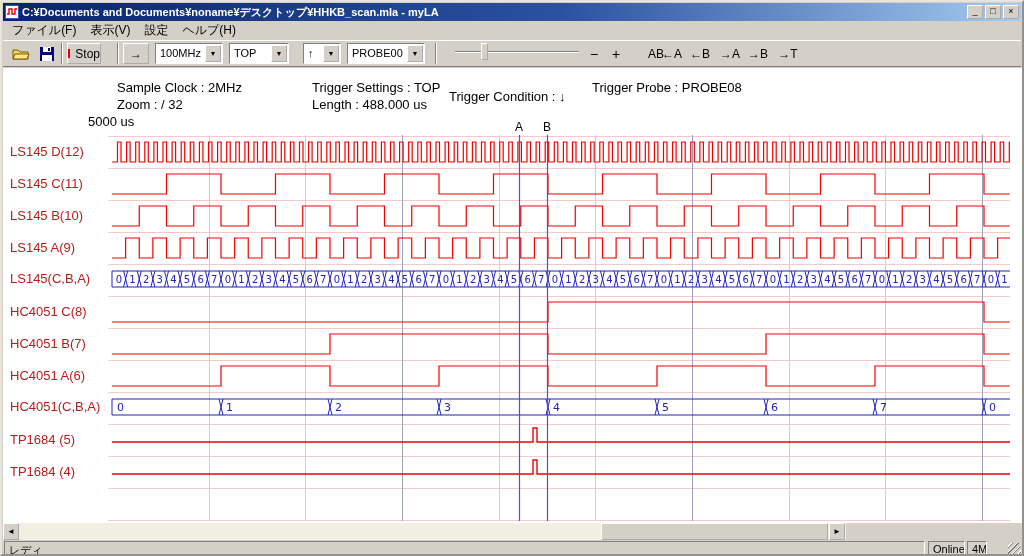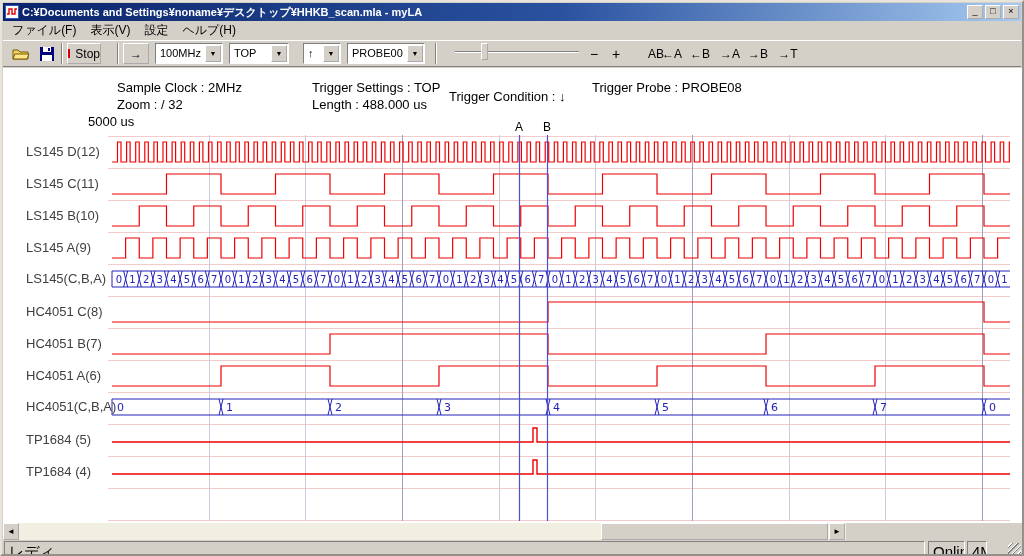--- a/index.html
+++ b/index.html
@@ -67,7 +67,7 @@
       <rect x="1" y="1" width="12" height="12" fill="#ffffff"></rect>
       <polyline points="2,9 4,9 4,4 7,4 7,9 10,9 10,4 12,4" fill="none" stroke="#e00000" stroke-width="1.4"></polyline>
     </svg>
-    <span class="title-text">C:¥Documents and Settings¥noname¥デスクトップ¥HHKB_scan.mla - myLA</span>
+    <span class="title-text">C:¥Documents and Documents¥noname¥デスクトップ¥HHKB_scan.mla - myLA</span>
     <div class="tb-btn">
         <span>_</span>
       </div>

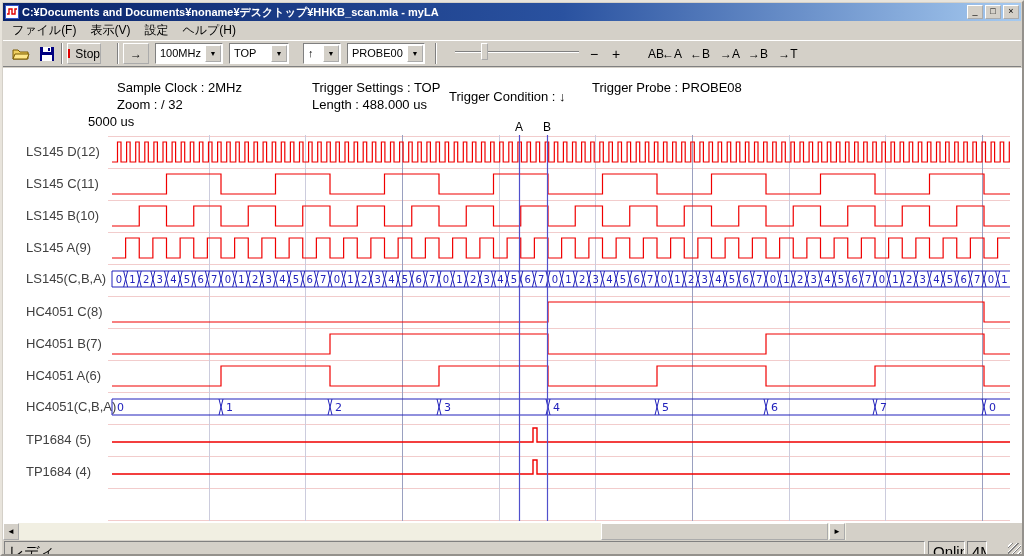--- a/index.html
+++ b/index.html
@@ -41,7 +41,7 @@
   
   .client{position:absolute;left:1px;top:66px;width:1022px;height:455px;background:#fff;}
   .info-text{position:absolute;font-size:13px;color:#000;white-space:nowrap;}
-  .ch-label{position:absolute;left:24px;font-size:13px;color:#404040;white-space:nowrap;height:16px;}
+  .ch-label{position:absolute;left:8px;font-size:13px;color:#b91c1c;white-space:nowrap;height:16px;}
   .marker-label{position:absolute;top:118px;width:16px;text-align:center;font-size:12px;color:#000;}
   #wave-svg{position:absolute;left:0;top:0;width:1022px;height:556px;pointer-events:none;}
   

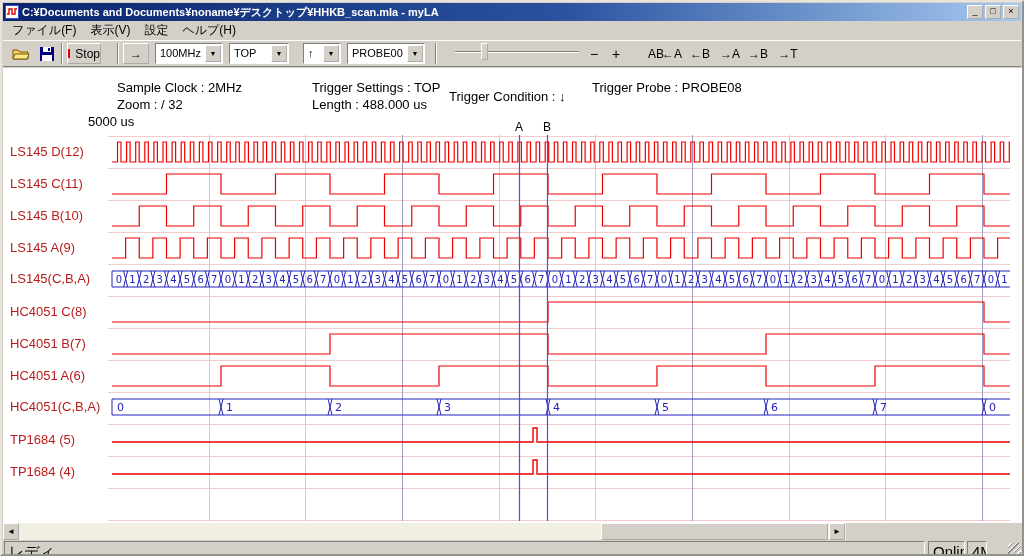--- a/index.html
+++ b/index.html
@@ -50,7 +50,7 @@
     font-size:8px;line-height:15px;text-align:center;color:#000;}
   .scroll-thumb{position:absolute;top:0;height:17px;background:#d4d0c8;border:1px outset #fff;}
   
-  .statusbar{position:absolute;left:1px;right:1px;top:539px;height:15px;background:#d4d0c8;font-size:15px;color:#000;}
+  .statusbar{position:absolute;left:1px;right:1px;top:539px;height:15px;background:#d4d0c8;font-size:11px;color:#000;}
   .status-panel{position:absolute;top:0;height:15px;border:1px solid;border-color:#808080 #fff #fff #808080;
     padding:1px 4px;white-space:nowrap;overflow:hidden;}
   .grip{position:absolute;right:0;top:2px;width:13px;height:13px;

